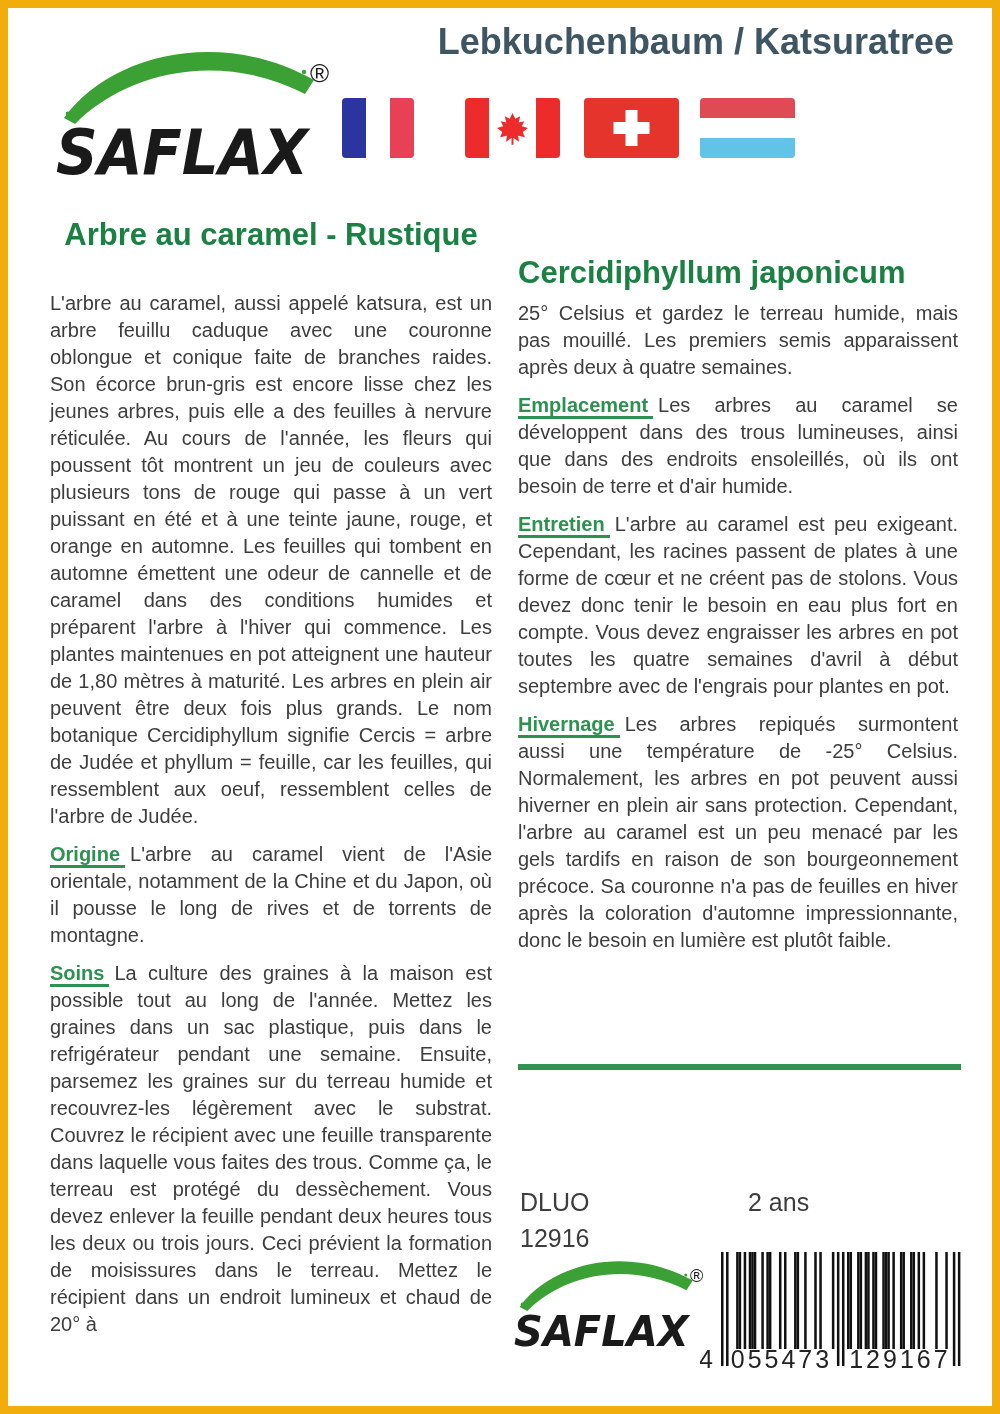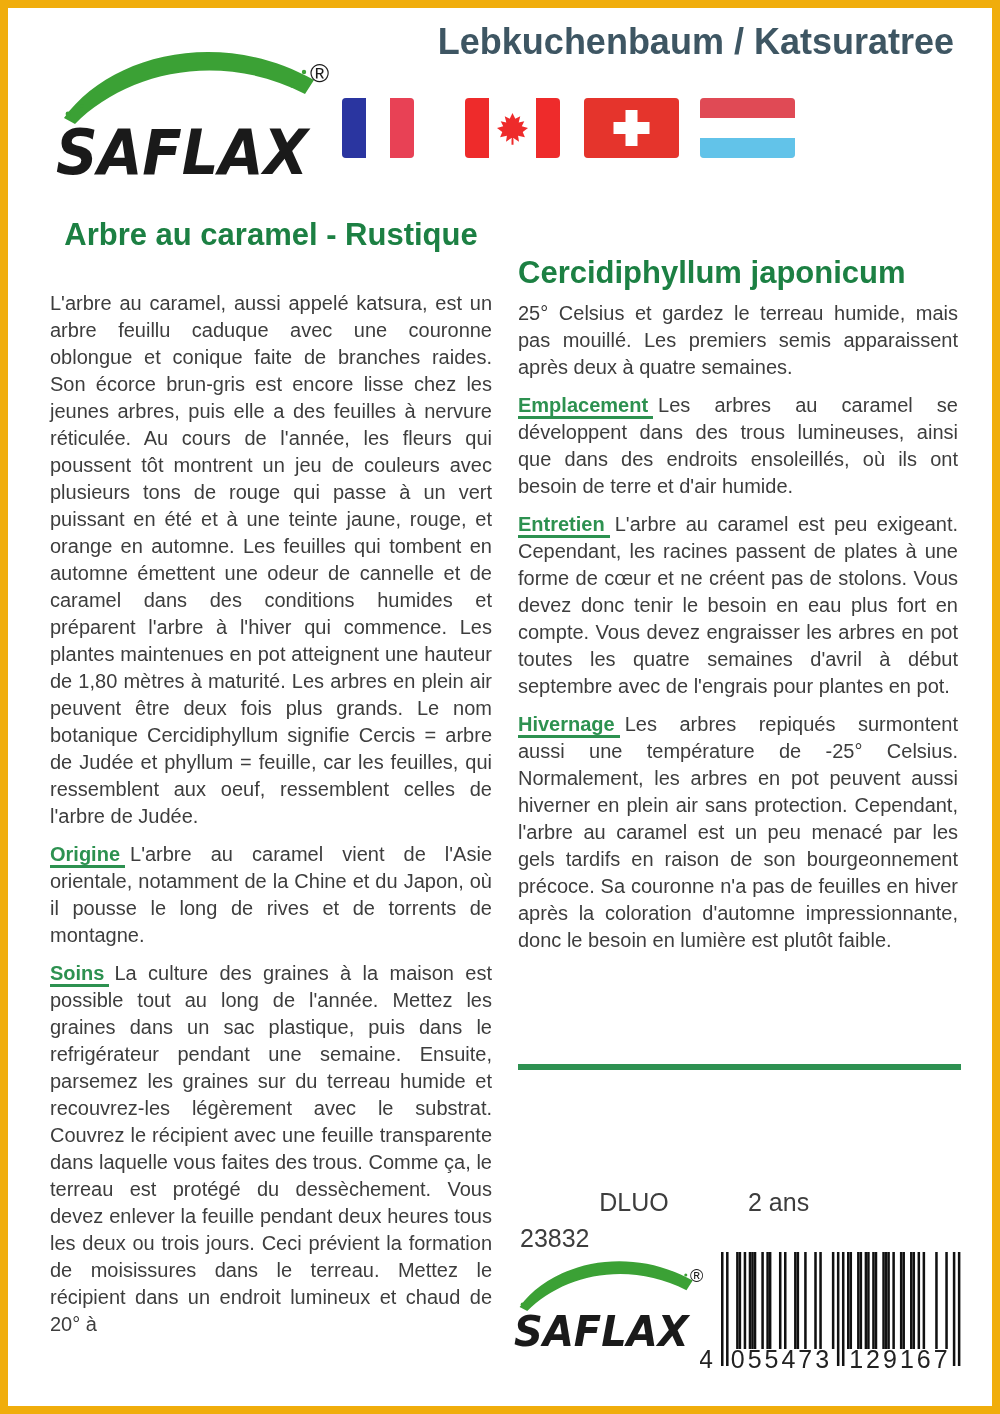--- a/index.html
+++ b/index.html
@@ -61,7 +61,7 @@
   
   .info{position:absolute;left:512px;top:1176px;width:443px;
         font-size:25px;color:var(--body-gray);}
-  .info-row{display:flex;line-height:36px;text-align:center;}
+  .info-row{display:flex;line-height:36px;}
   .info-label{width:228px;}
   .logo-bottom{position:absolute;left:503px;top:1238px;}
   .barcode{position:absolute;left:692px;top:1244px;}

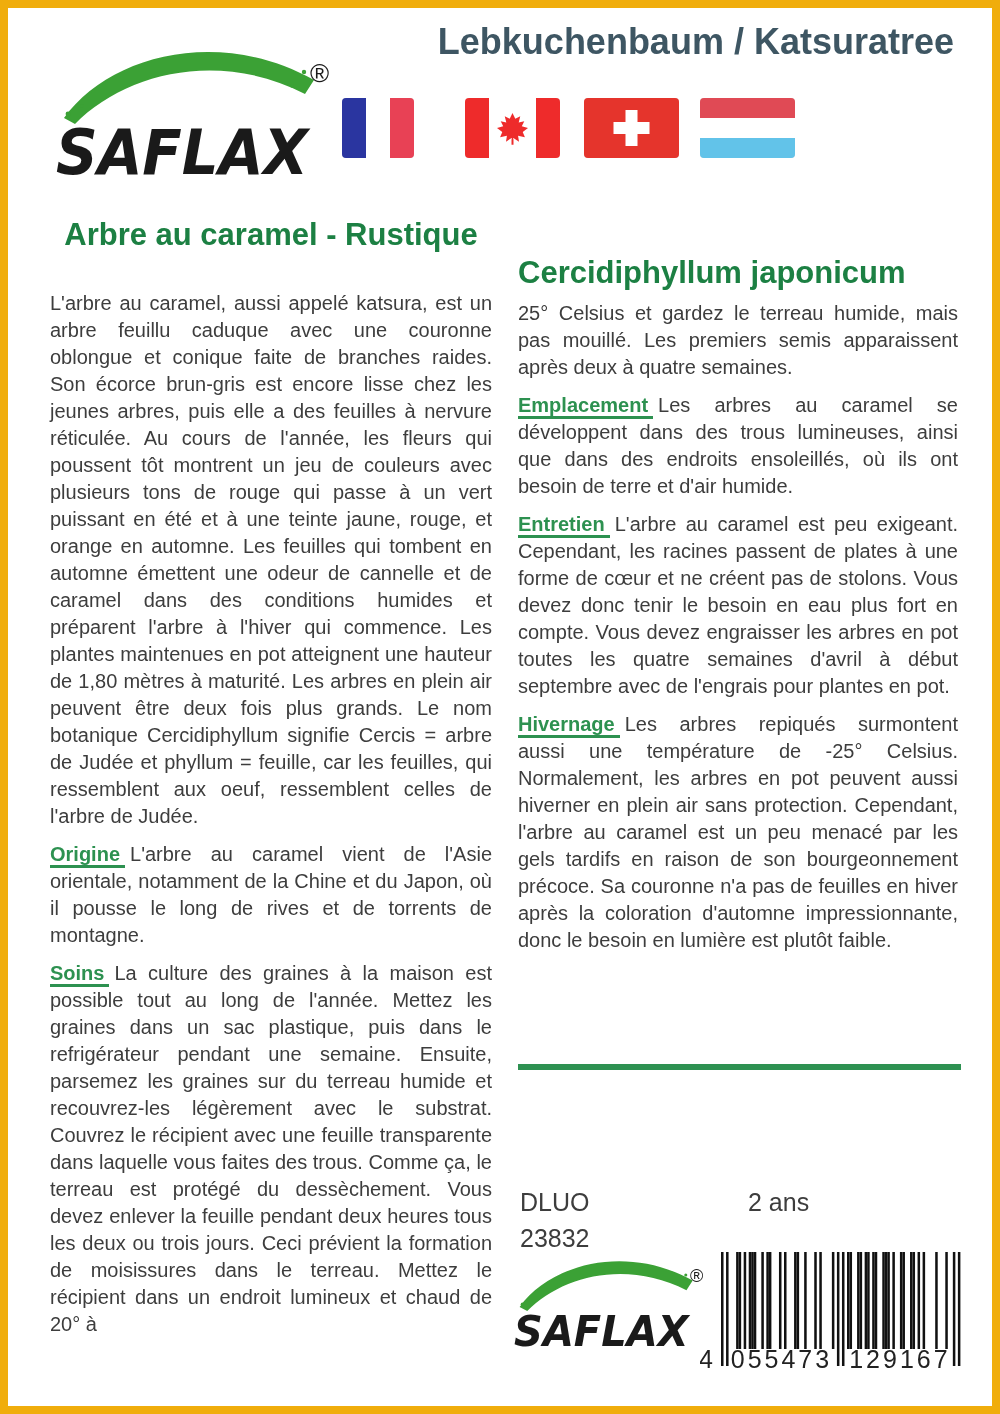--- a/index.html
+++ b/index.html
@@ -154,7 +154,7 @@
       <div class="info-value">2 ans</div>
     </div>
     <div class="info-row">
-      <div class="info-value">23832</div>
+      <div class="info-value">12916</div>
     </div>
   </div>
 

